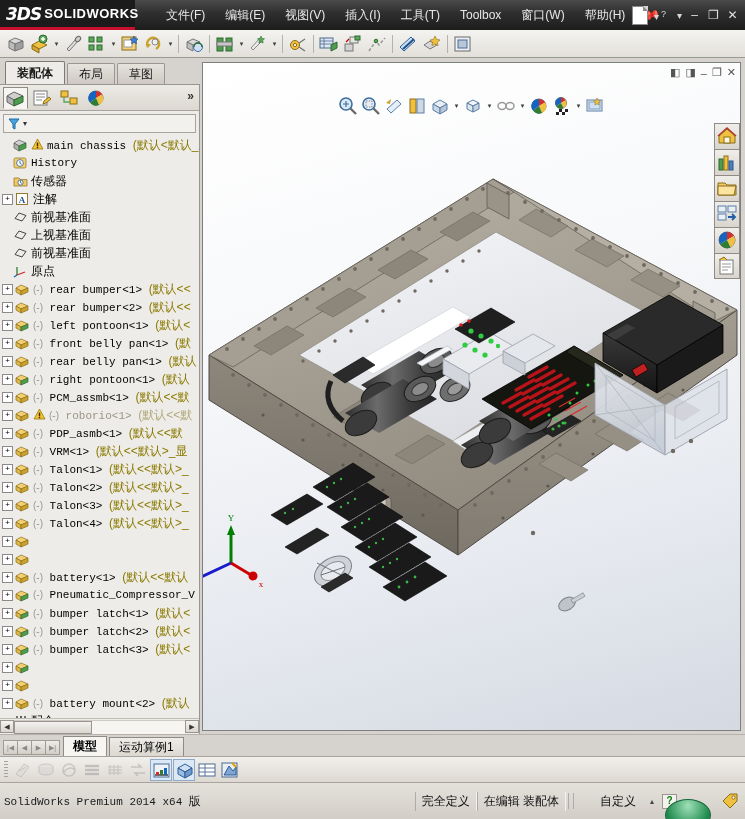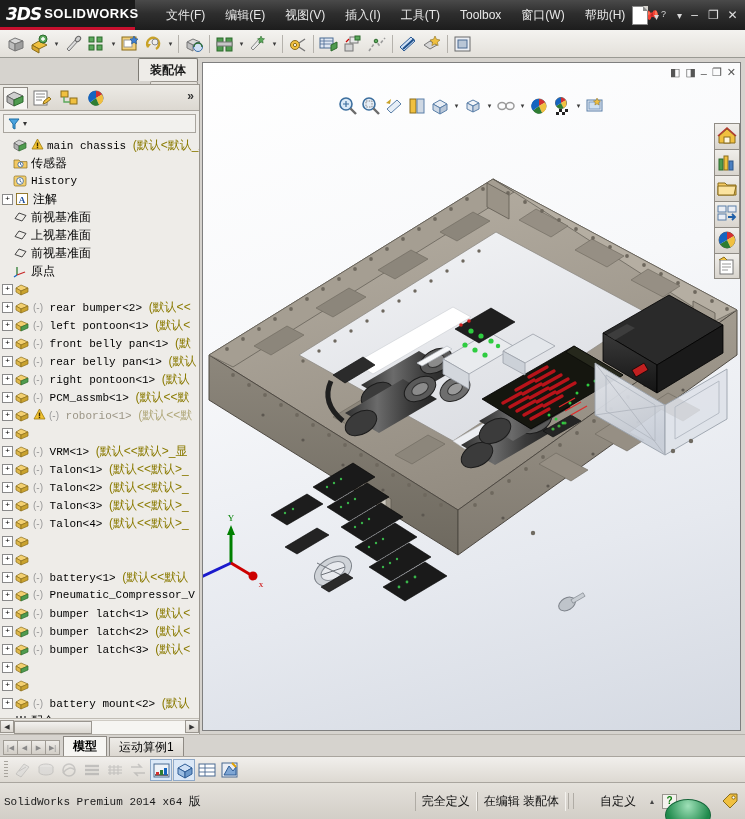--- a/index.html
+++ b/index.html
@@ -71,7 +71,6 @@
     position:absolute;left:0;top:58px;width:200px;height:26px;
     background:#d6d3ce;display:flex;align-items:flex-end;padding-left:5px;
     box-sizing:border-box;
-    flex-direction:column;
   }
   .cmdtab{
     height:20px;line-height:20px;padding:0 11px;font-size:12px;color:#1a1a1a;

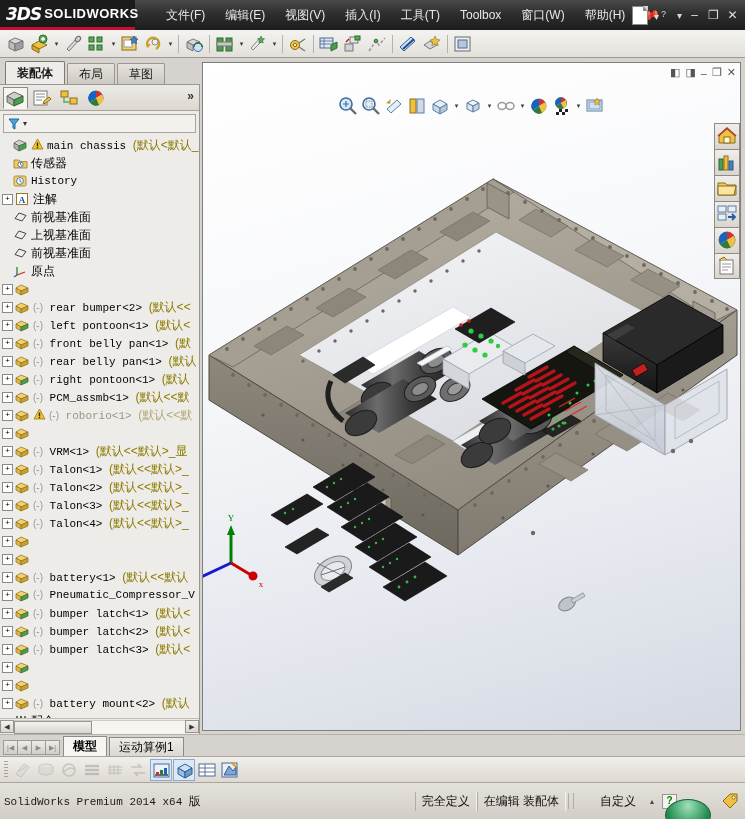--- a/index.html
+++ b/index.html
@@ -464,20 +464,20 @@
         <div class="trow">
           <div class="tspacer"></div>
           <span class="ticon"><svg width="15" height="14" viewBox="0 0 15 14">
+              <rect x="1" y="2" width="12" height="10" rx="1.5" fill="#f3d070" stroke="#8a6d1b" stroke-width=".7"></rect>
+              <circle cx="7" cy="7" r="3.4" fill="#fff" stroke="#2f5d96" stroke-width=".8"></circle>
+              <path d="M7 5v2.3l1.7 1" stroke="#2f5d96" stroke-width=".9" fill="none"></path>
+            </svg></span>
+          <span class="tlabel">History</span>
+        </div>
+        <div class="trow">
+          <div class="tspacer"></div>
+          <span class="ticon"><svg width="15" height="14" viewBox="0 0 15 14">
               <path d="M1 4h5l1.5 1.6H14V12H1z" fill="#f3c964" stroke="#8a6d1b" stroke-width=".7"></path>
               <circle cx="7.5" cy="8.5" r="2.6" fill="#fff" stroke="#2f5d96" stroke-width=".8"></circle>
               <path d="M7.5 6.5v2l1.4.9" stroke="#2f5d96" stroke-width=".9" fill="none"></path>
             </svg></span>
           <span class="tlabel"><span class="cn">传感器</span></span>
-        </div>
-        <div class="trow">
-          <div class="tspacer"></div>
-          <span class="ticon"><svg width="15" height="14" viewBox="0 0 15 14">
-              <rect x="1" y="2" width="12" height="10" rx="1.5" fill="#f3d070" stroke="#8a6d1b" stroke-width=".7"></rect>
-              <circle cx="7" cy="7" r="3.4" fill="#fff" stroke="#2f5d96" stroke-width=".8"></circle>
-              <path d="M7 5v2.3l1.7 1" stroke="#2f5d96" stroke-width=".9" fill="none"></path>
-            </svg></span>
-          <span class="tlabel">History</span>
         </div>
         <div class="trow">
           <div class="tplus">+</div>

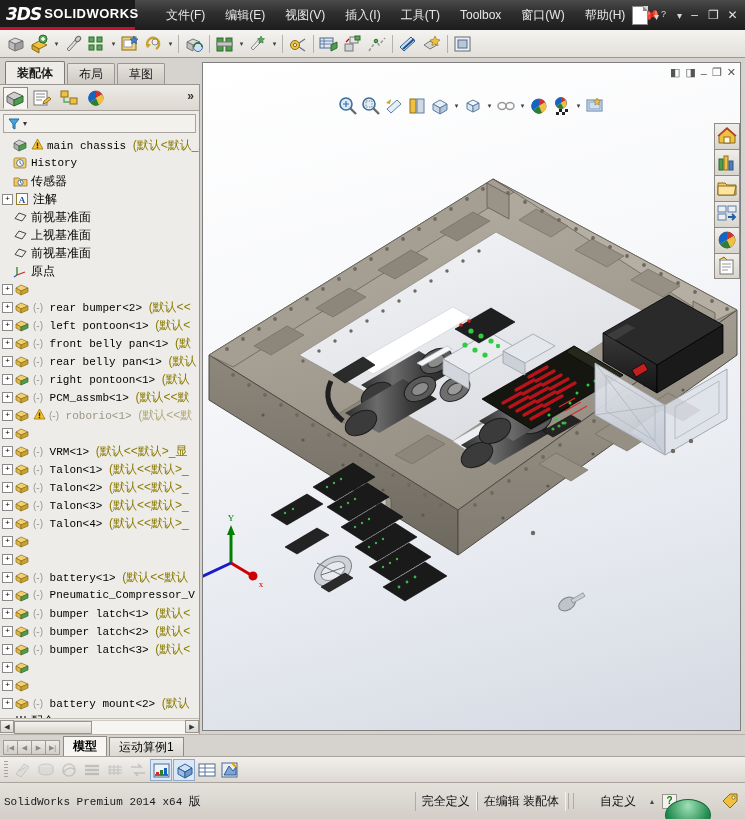--- a/index.html
+++ b/index.html
@@ -524,6 +524,7 @@
               <path d="M1 6v4l5 3V9z" fill="#dfb84a" stroke="#8a6d1b" stroke-width=".7"></path>
               <path d="M6 9l7-3v4l-7 3z" fill="#c9a22e" stroke="#8a6d1b" stroke-width=".7"></path>
             </svg></span>
+          <span class="tlabel"><span class="tdash" style="display:inline-block">(-)</span> rear bumper&lt;1&gt; <span class="cfg cn">(默认&lt;&lt;</span></span>
         </div>
         <div class="trow">
           <div class="tplus">+</div>

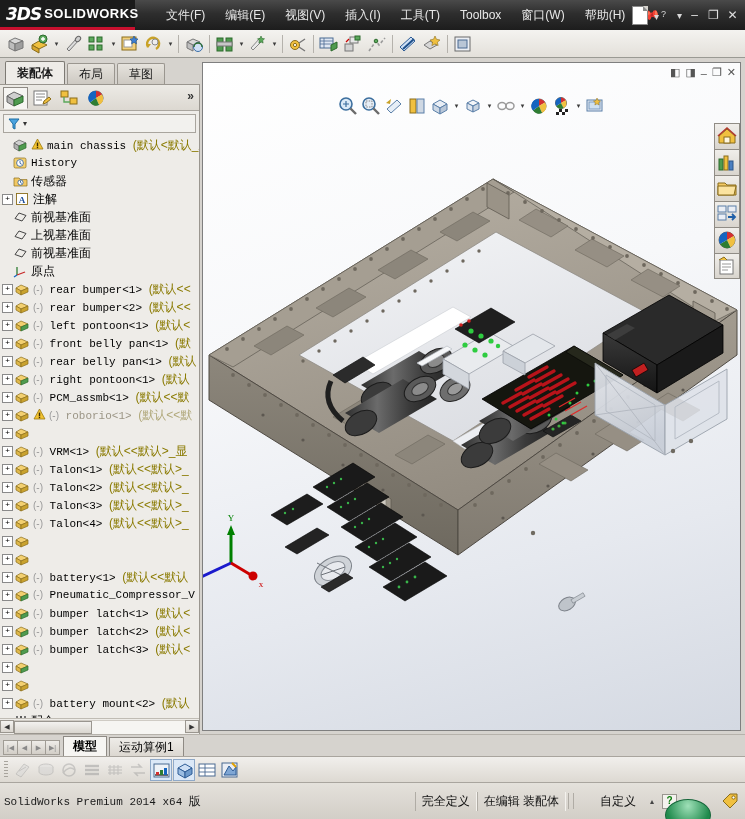--- a/index.html
+++ b/index.html
@@ -601,6 +601,7 @@
               <path d="M1 6v4l5 3V9z" fill="#dfb84a" stroke="#8a6d1b" stroke-width=".7"></path>
               <path d="M6 9l7-3v4l-7 3z" fill="#c9a22e" stroke="#8a6d1b" stroke-width=".7"></path>
             </svg></span>
+          <span class="tlabel"><span class="tdash" style="display:inline-block">(-)</span> PDP_asmb&lt;1&gt; <span class="cfg cn">(默认&lt;&lt;默</span></span>
         </div>
         <div class="trow">
           <div class="tplus">+</div>

